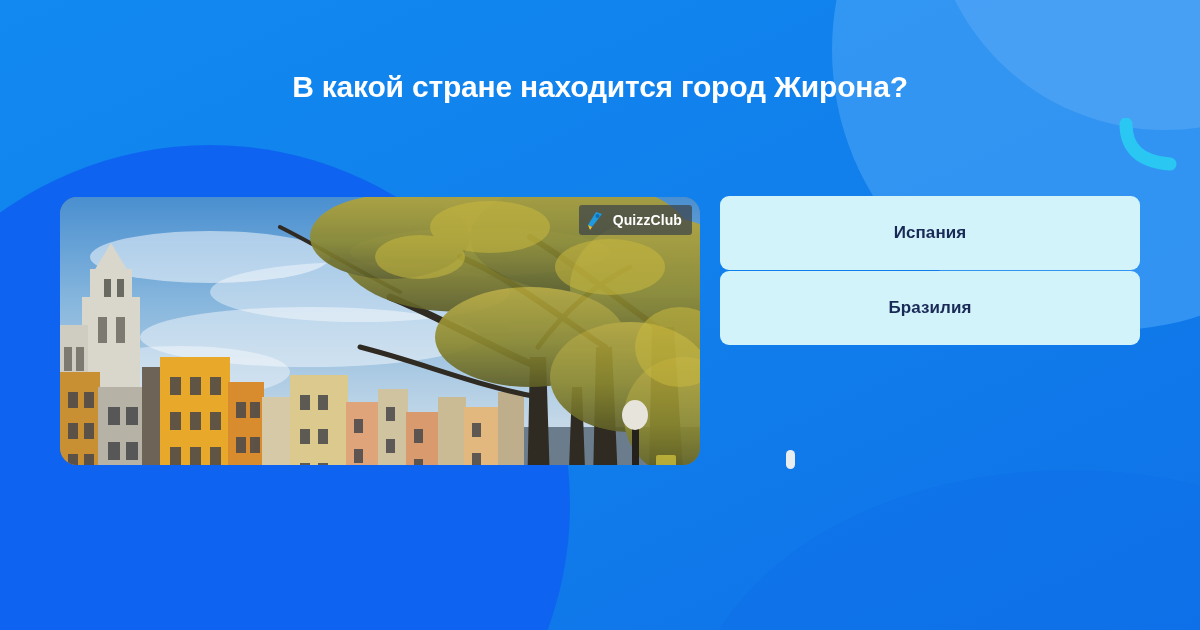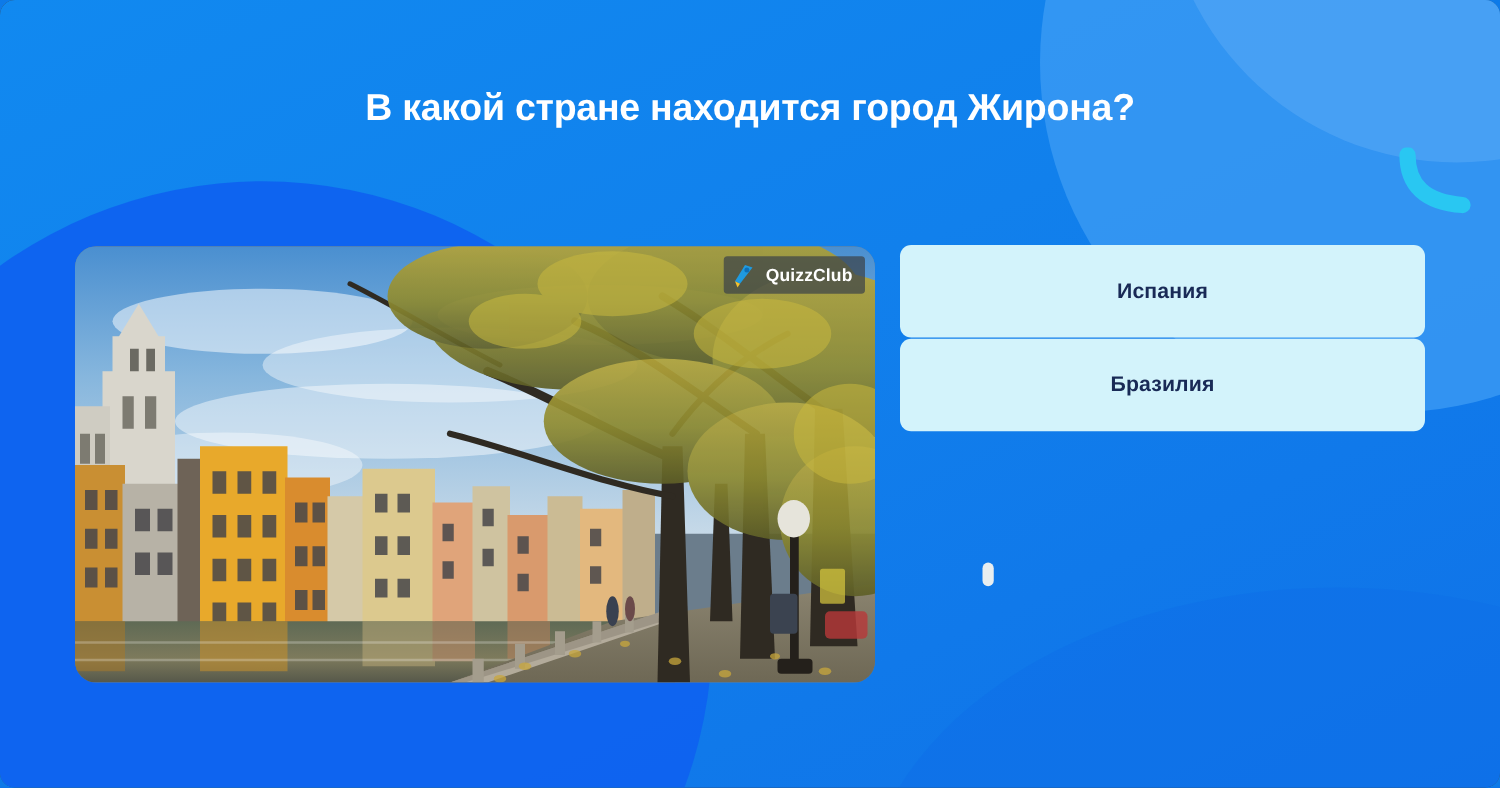--- a/index.html
+++ b/index.html
@@ -15,8 +15,7 @@
     width: 1200px;
     height: 630px;
     overflow: hidden;
-    background: #404040;
-    border-radius: 12px;
+    background: #a21caf;
   }
 
   

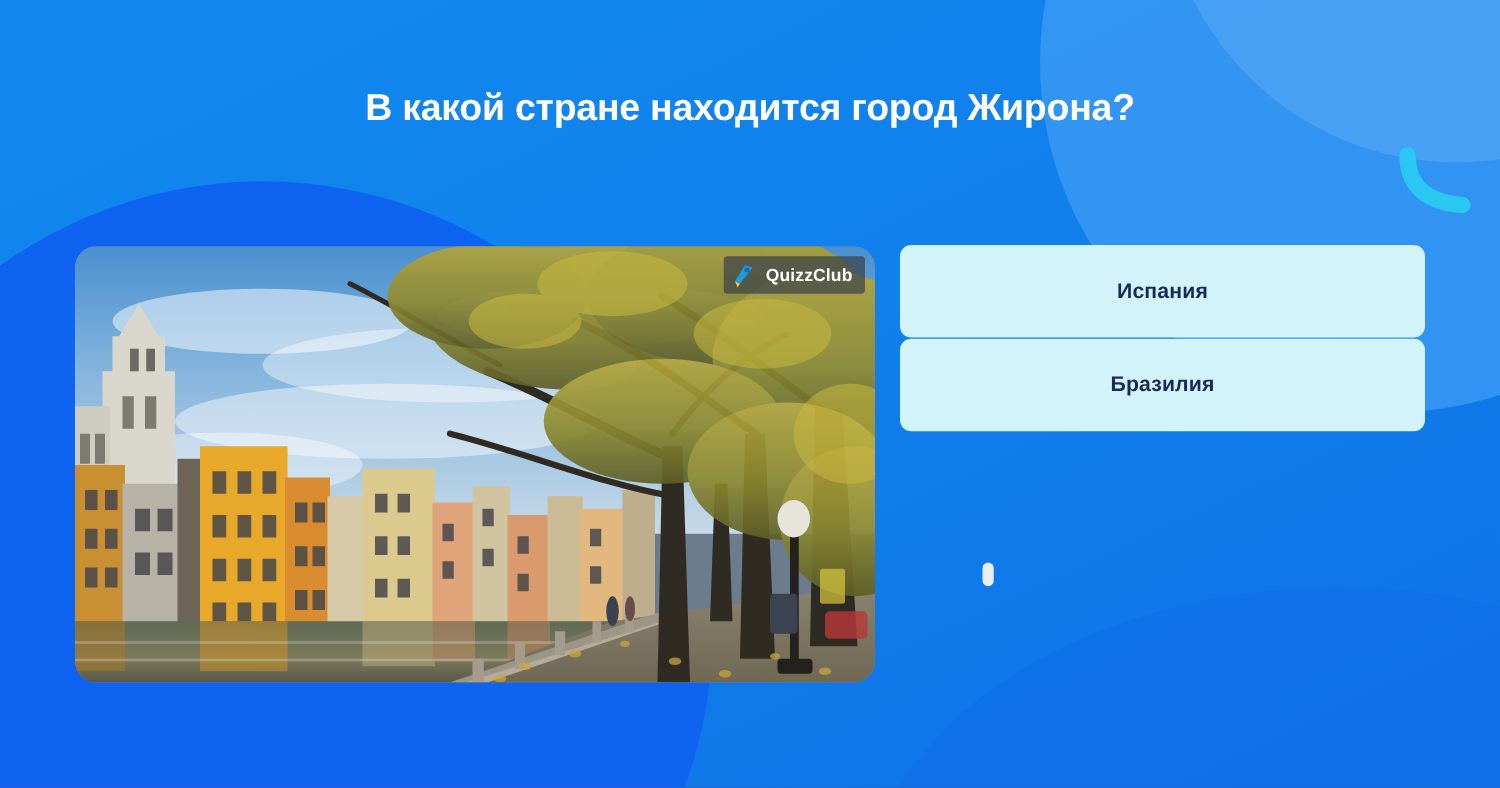--- a/index.html
+++ b/index.html
@@ -92,7 +92,7 @@
     left: 60px;
     top: 197px;
     width: 640px;
-    height: 349px;
+    height: 268px;
     border-radius: 17px;
     overflow: hidden;
     background: #6b7d8c;

